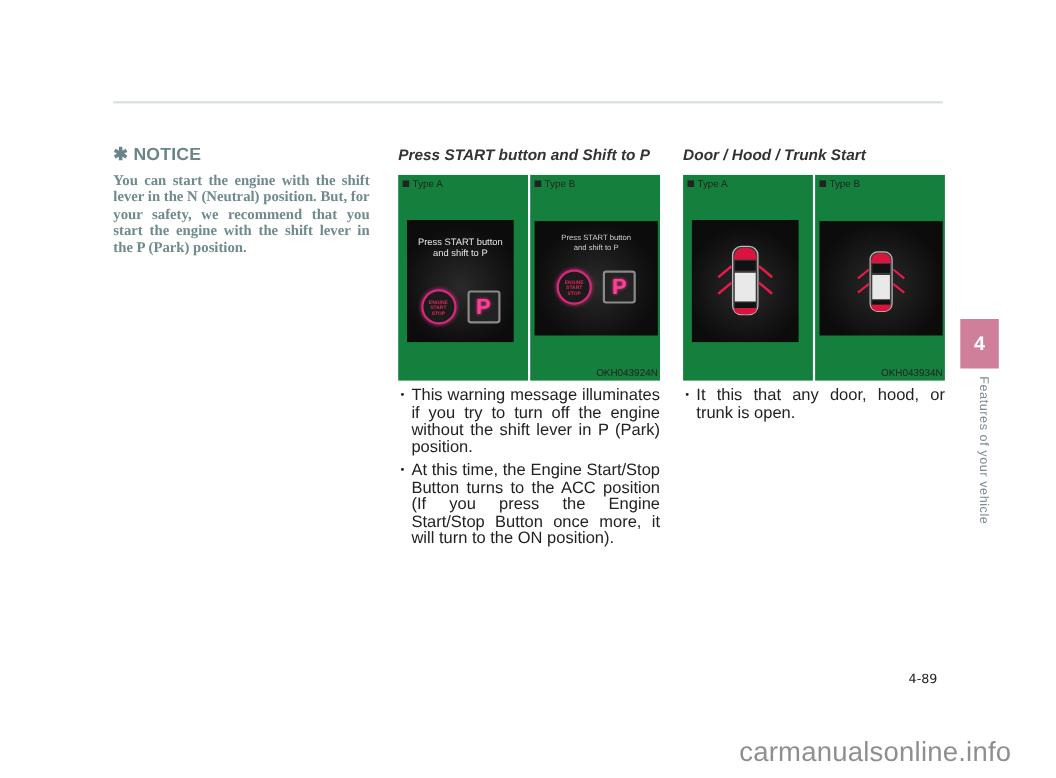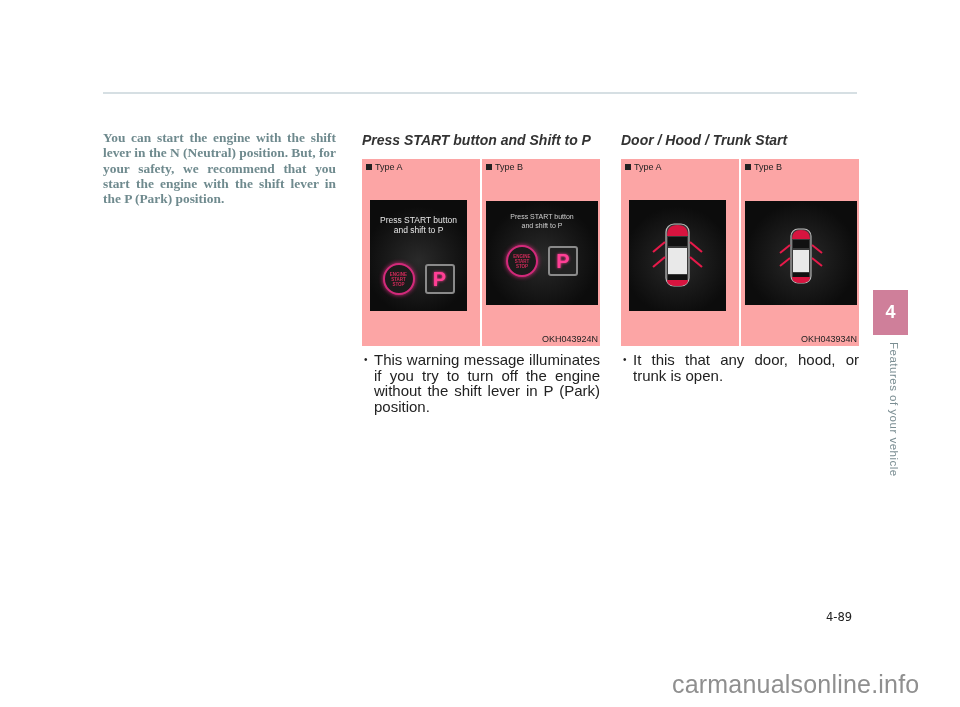--- a/index.html
+++ b/index.html
@@ -111,6 +111,7 @@
 <div class="divider"></div>
 
 <div class="notice">
+  <p class="notice-title">✱ NOTICE</p>
   <p class="notice-body">You can start the engine with the shift lever in the N (Neutral) position. But, for your safety, we recommend that you start the engine with the shift lever in the P (Park) position.</p>
 </div>
 

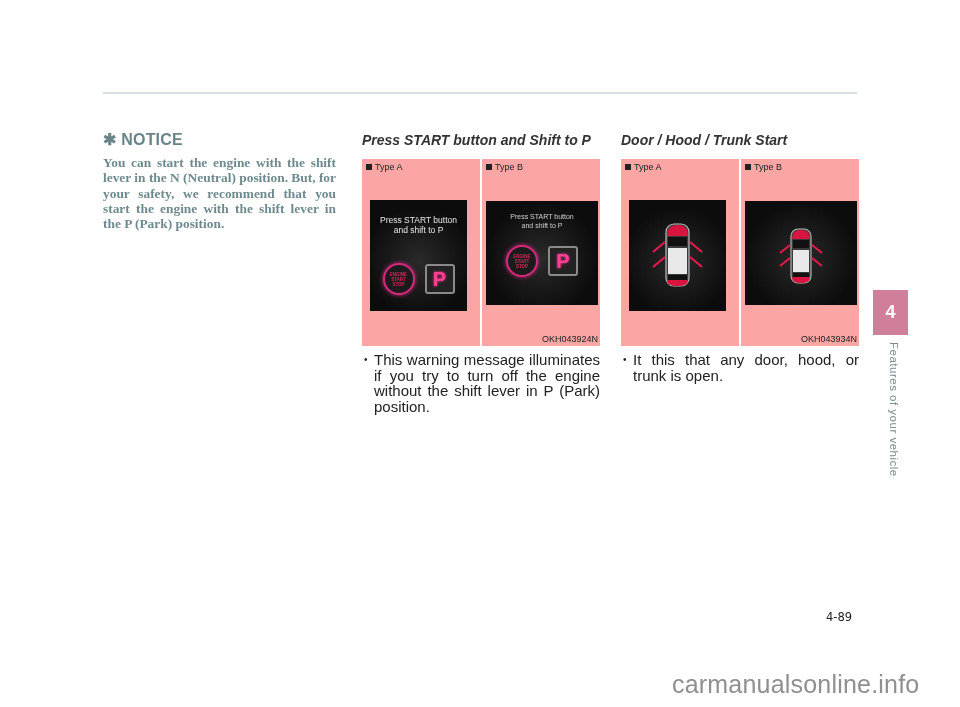--- a/index.html
+++ b/index.html
@@ -37,7 +37,7 @@
     display: flex; gap: 2px;
   }
   .panel {
-    flex: 1; background: #fca5a5; position: relative;
+    flex: 1; background: #15803d; position: relative;
   }
   .type-label {
     position: absolute; left: 4px; top: 3px; font-size: 9px; color: #222;

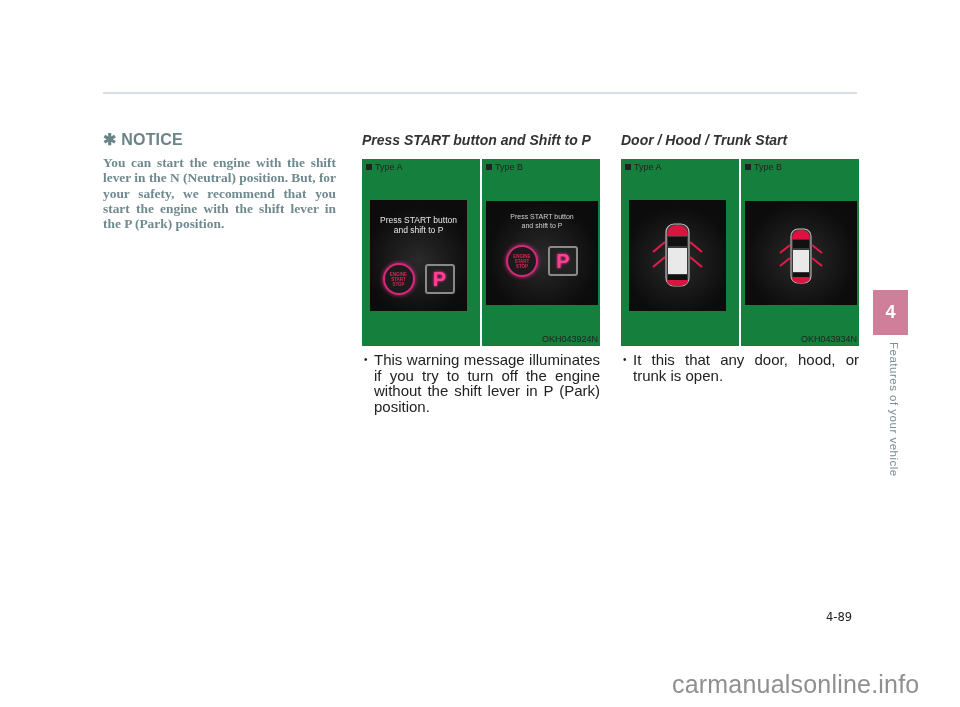--- a/index.html
+++ b/index.html
@@ -154,6 +154,7 @@
   </div>
   <ul class="bullets">
     <li>This warning message illuminates if you try to turn off the engine without the shift lever in P (Park) position.</li>
+    <li>At this time, the Engine Start/Stop Button turns to the ACC position (If you press the Engine Start/Stop Button once more, it will turn to the ON position).</li>
   </ul>
 </div>
 

